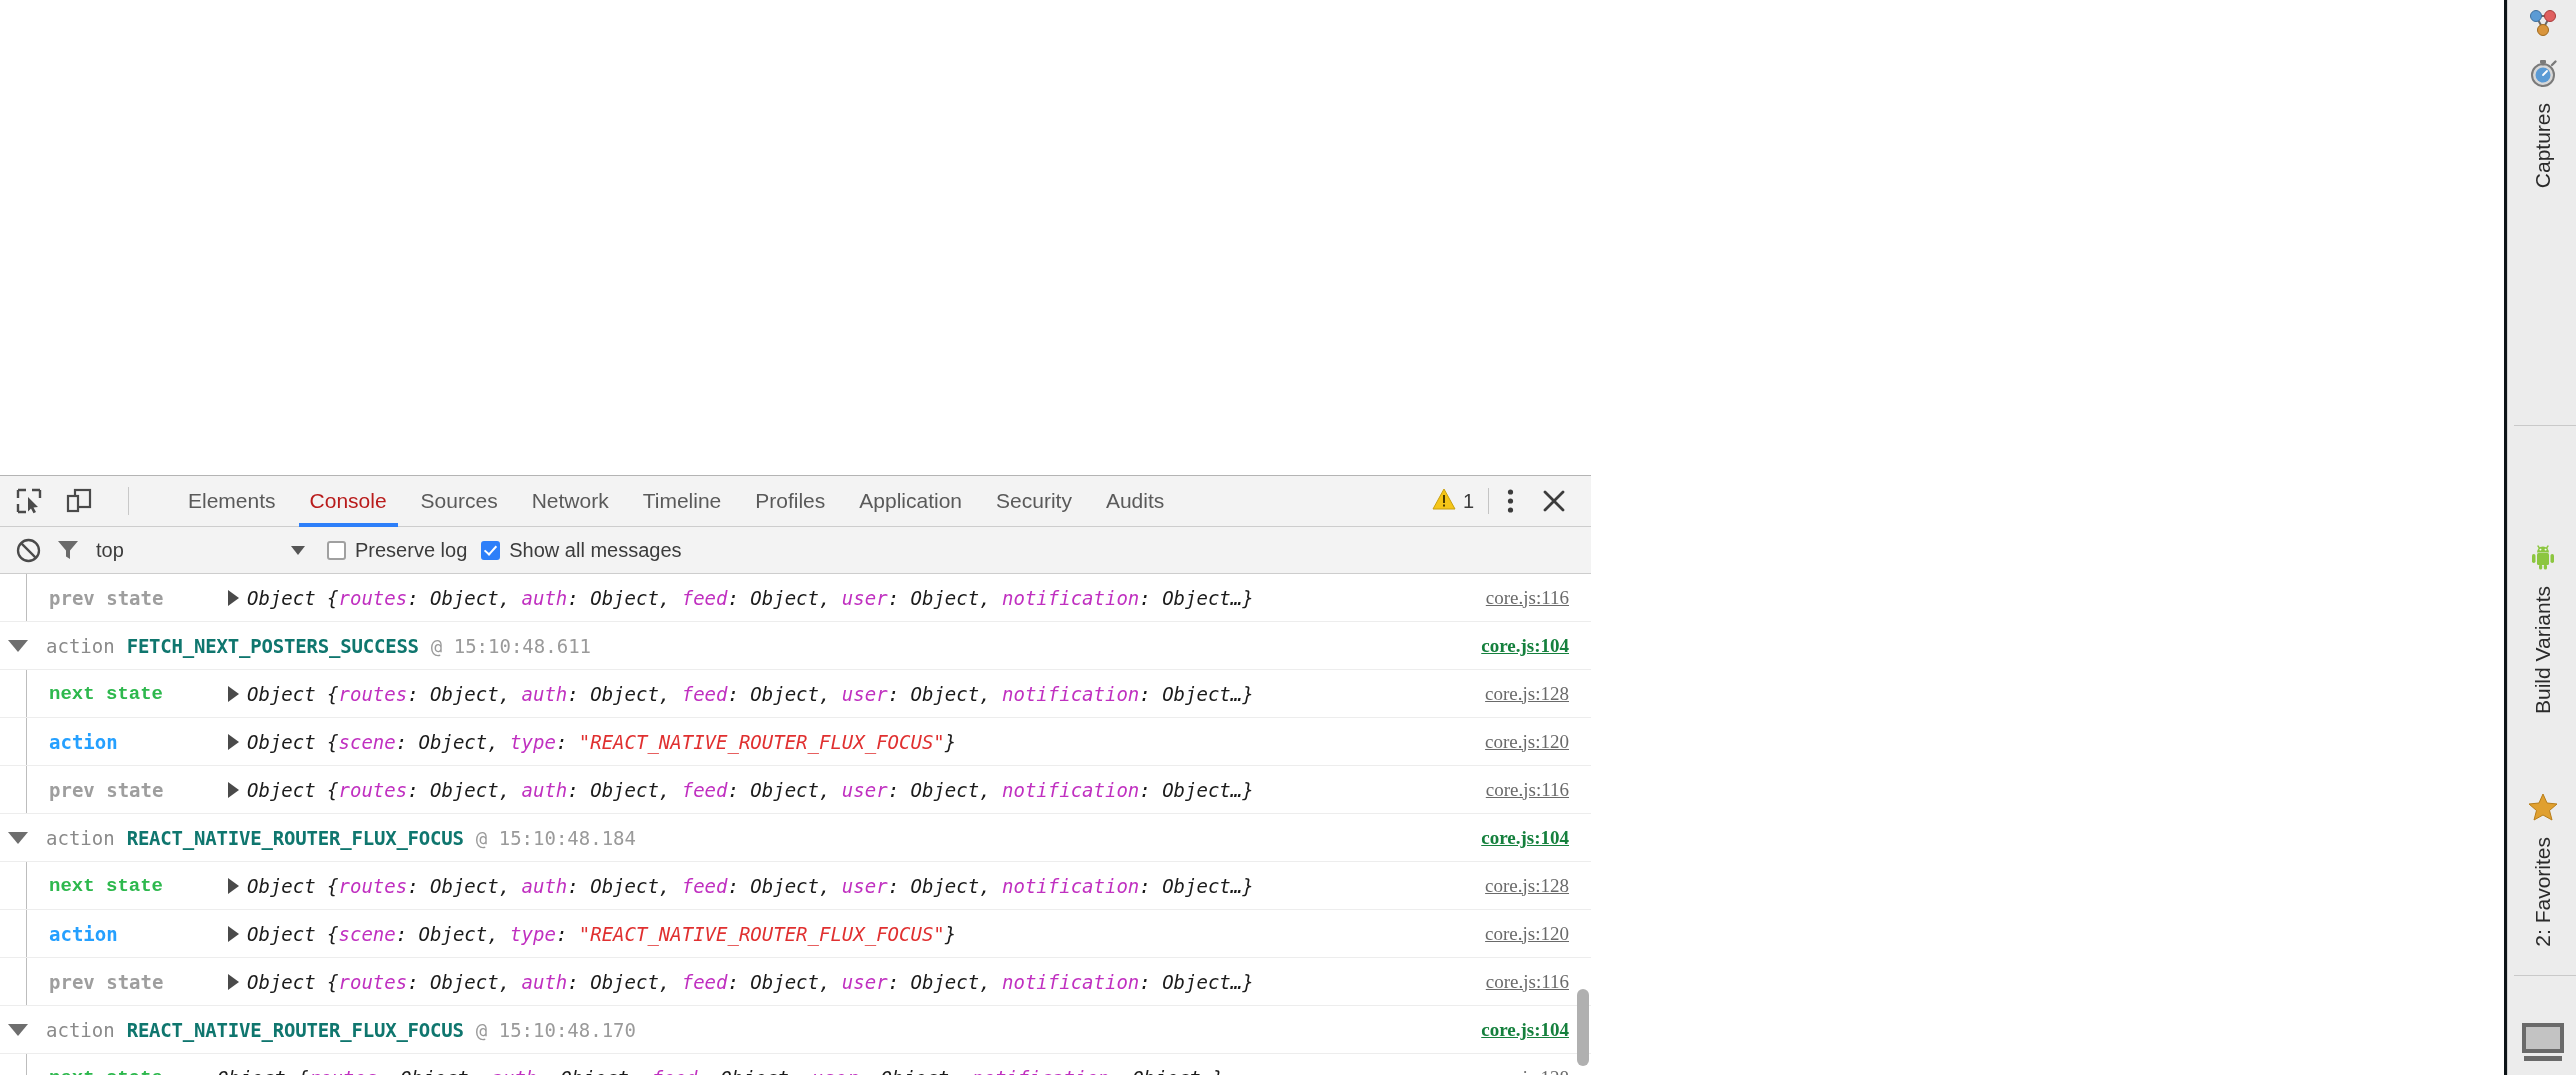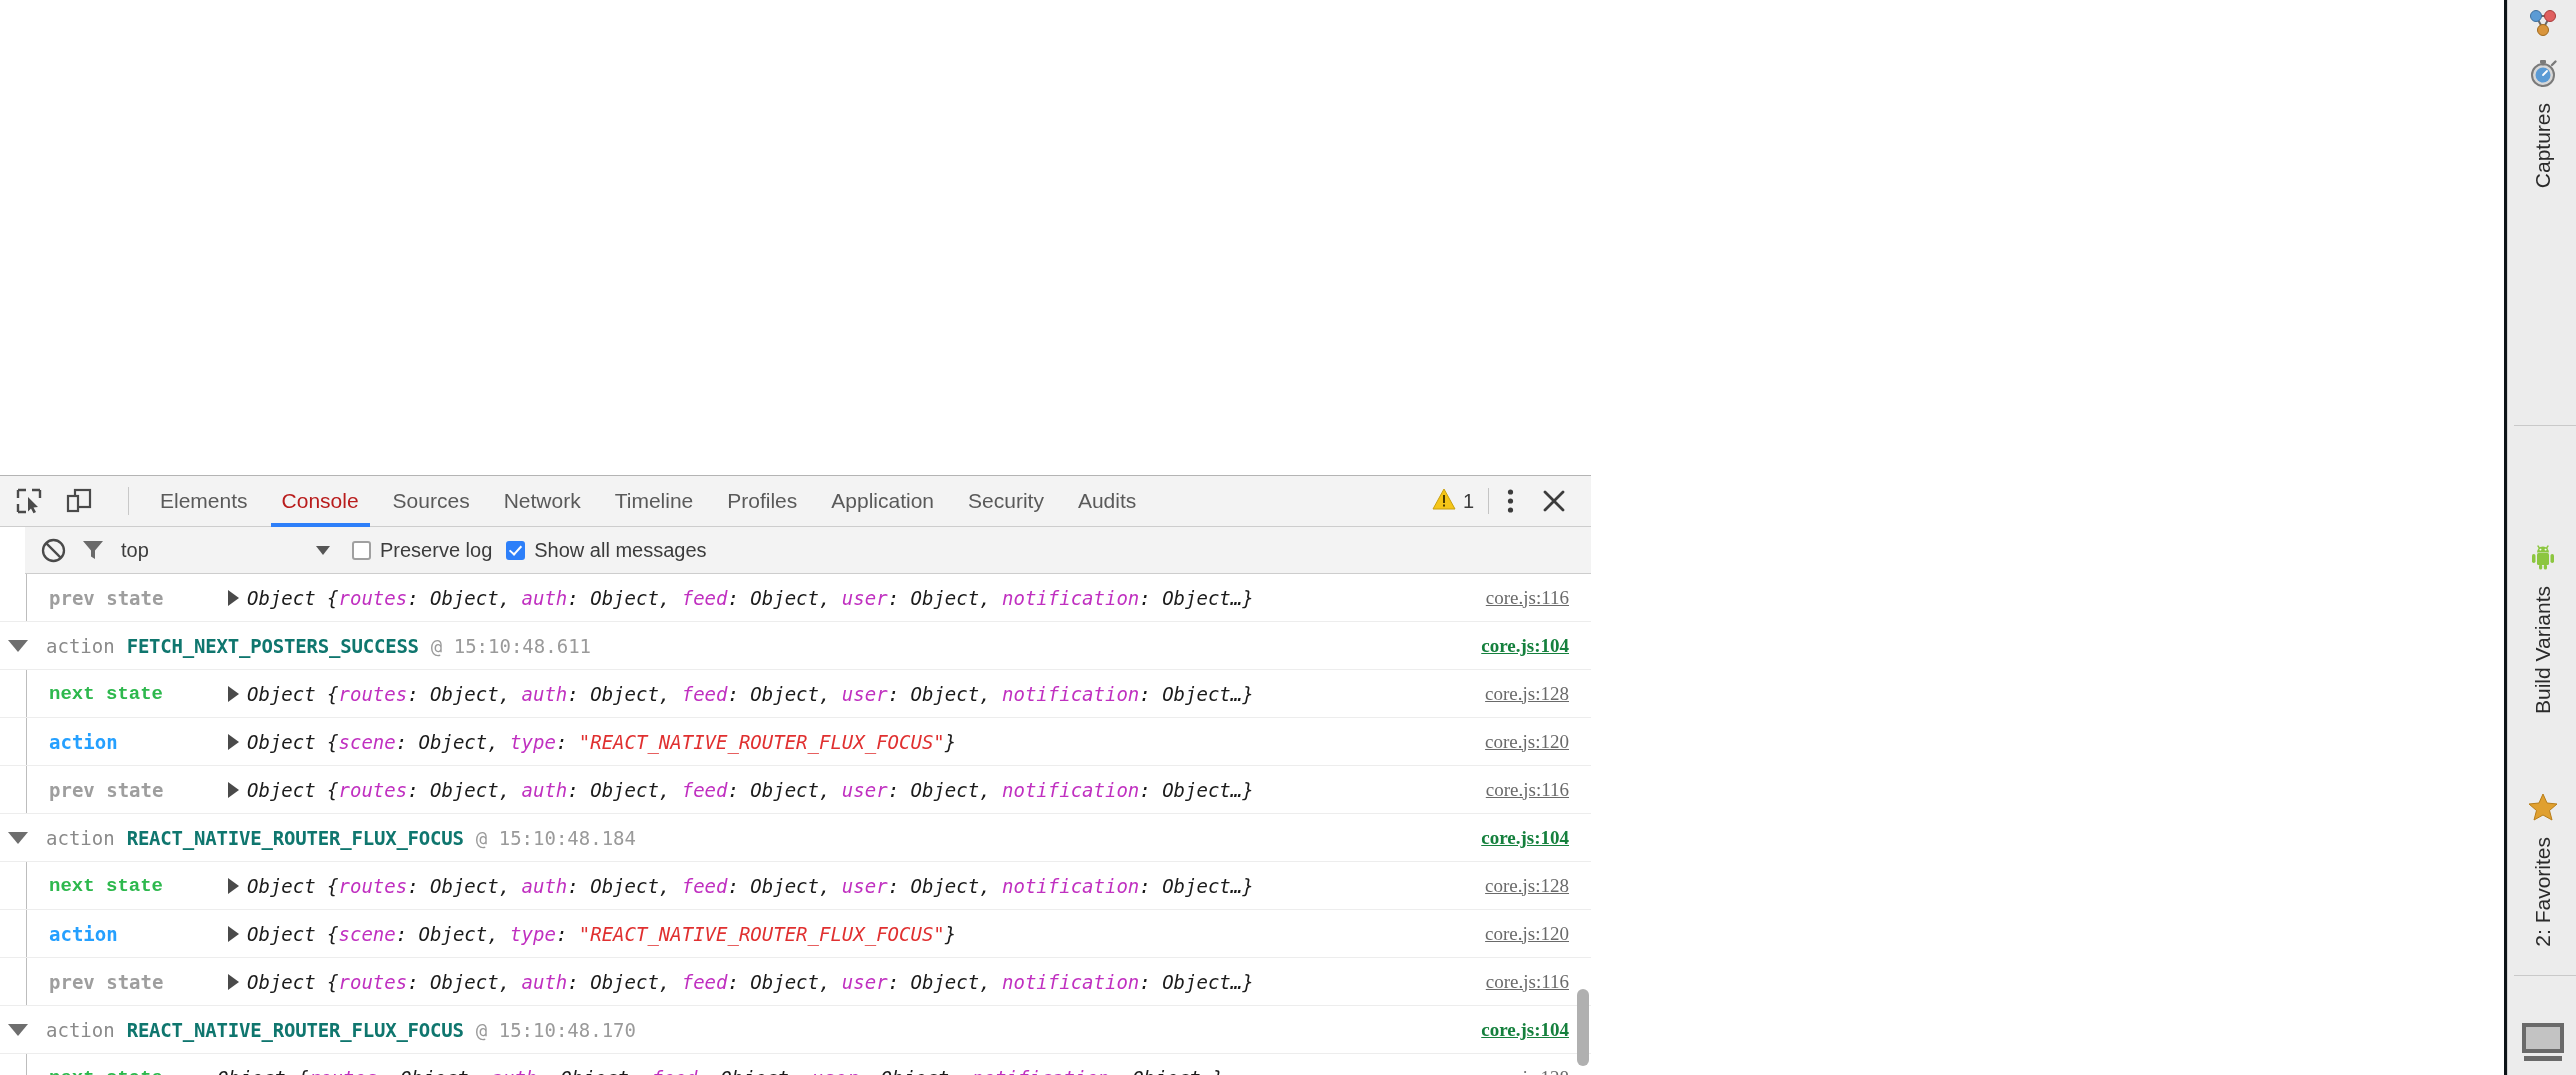--- a/index.html
+++ b/index.html
@@ -53,6 +53,7 @@
     display: flex;
     align-items: center;
     box-sizing: border-box;
+    gap: 28px;
   }
   .dt-toolicons {
     display: flex;

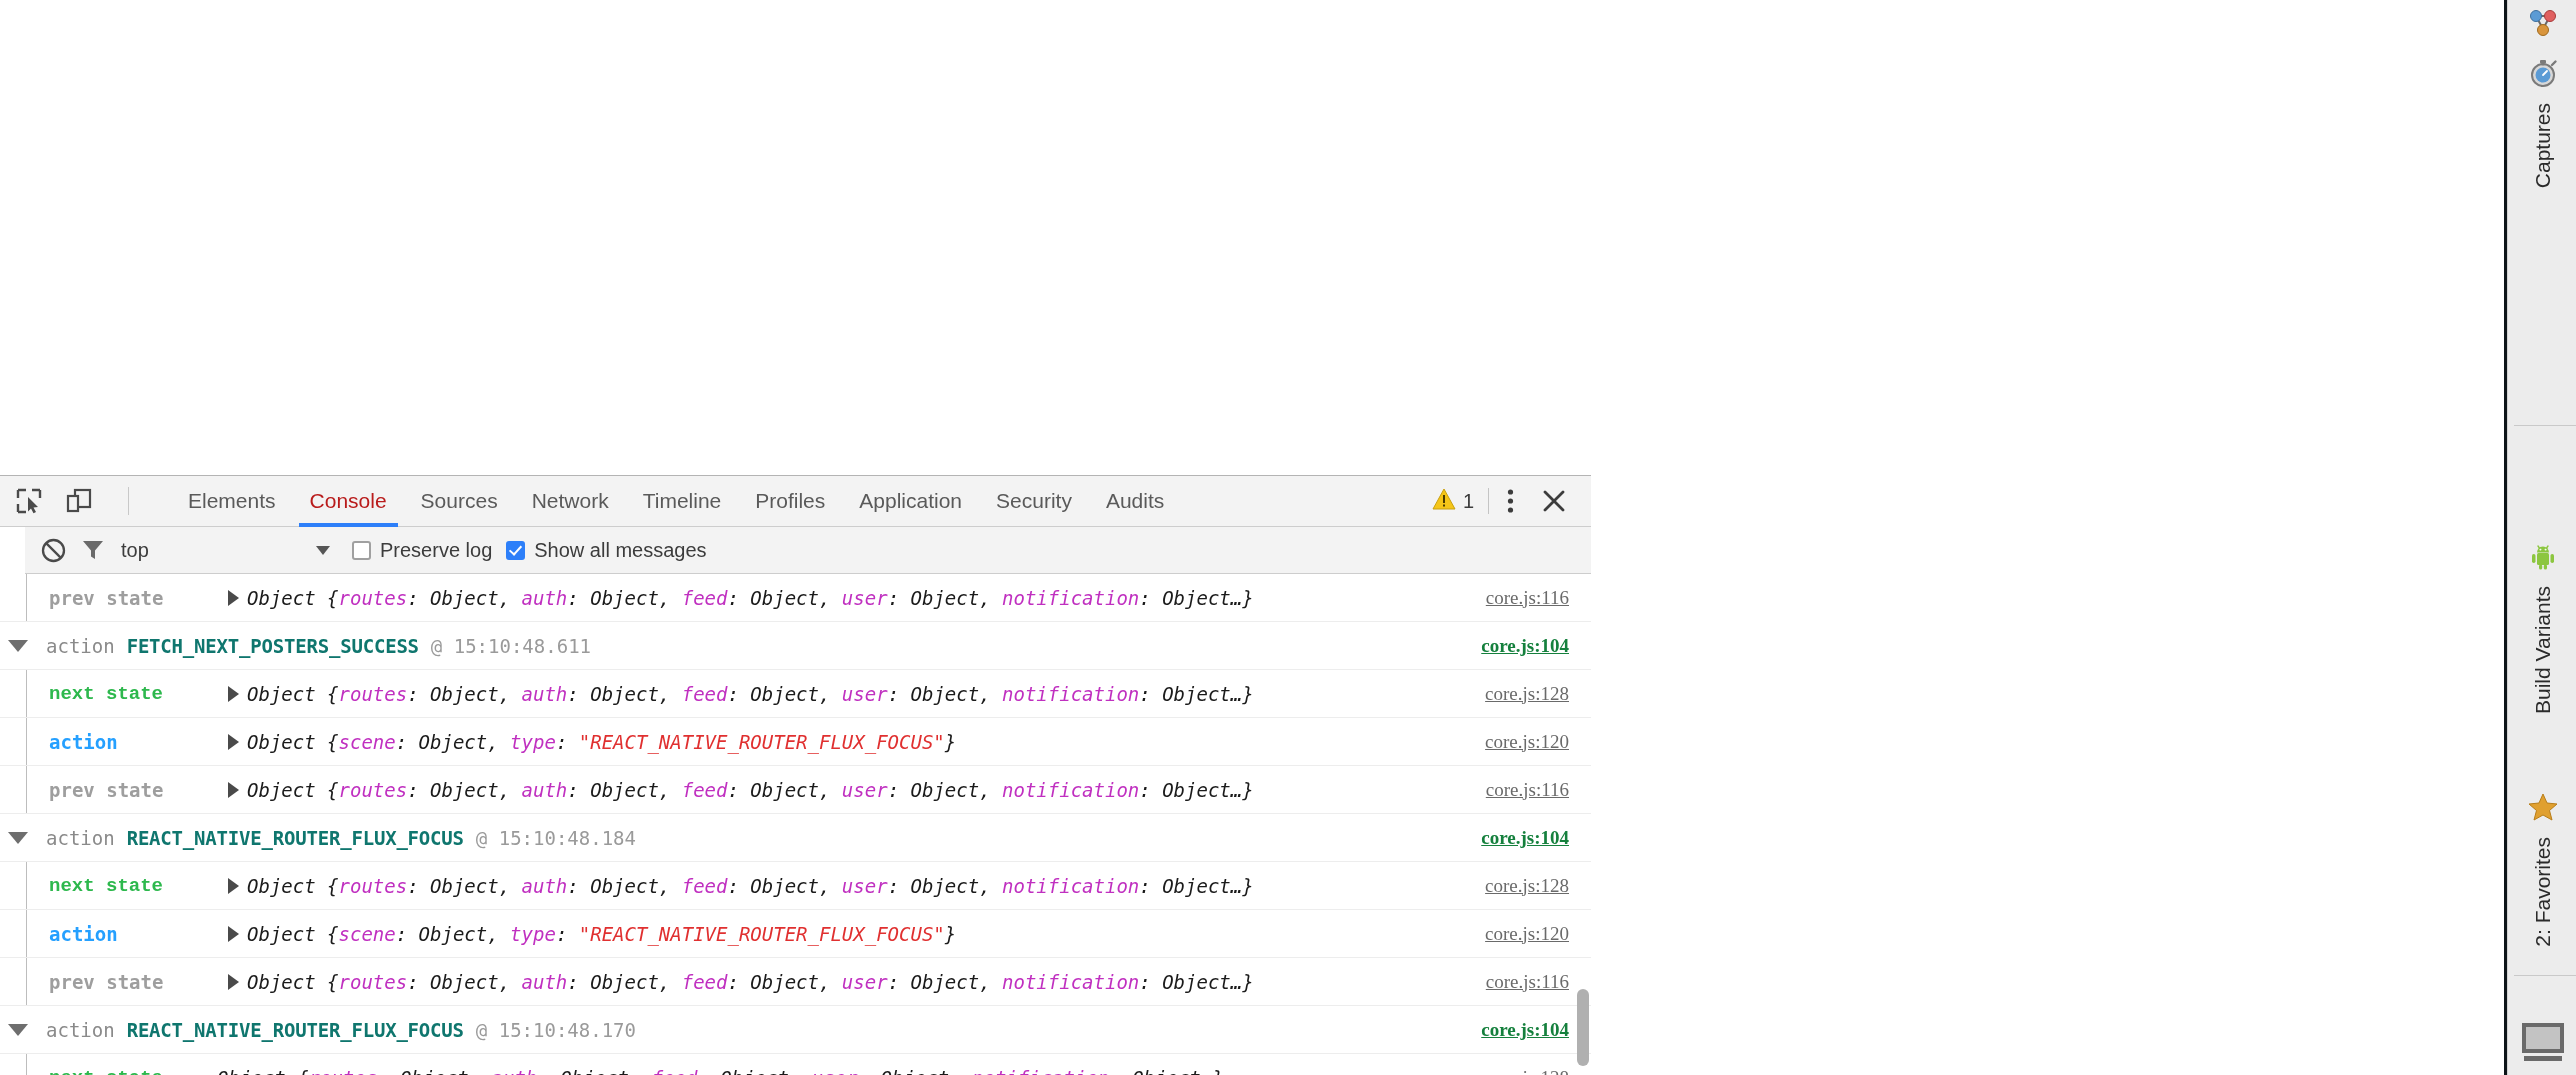--- a/index.html
+++ b/index.html
@@ -132,7 +132,6 @@
     align-items: center;
     padding-left: 10px;
     box-sizing: border-box;
-    margin-left: 25px;
   }
   .fb-icon {
     width: 36px; height: 36px;

